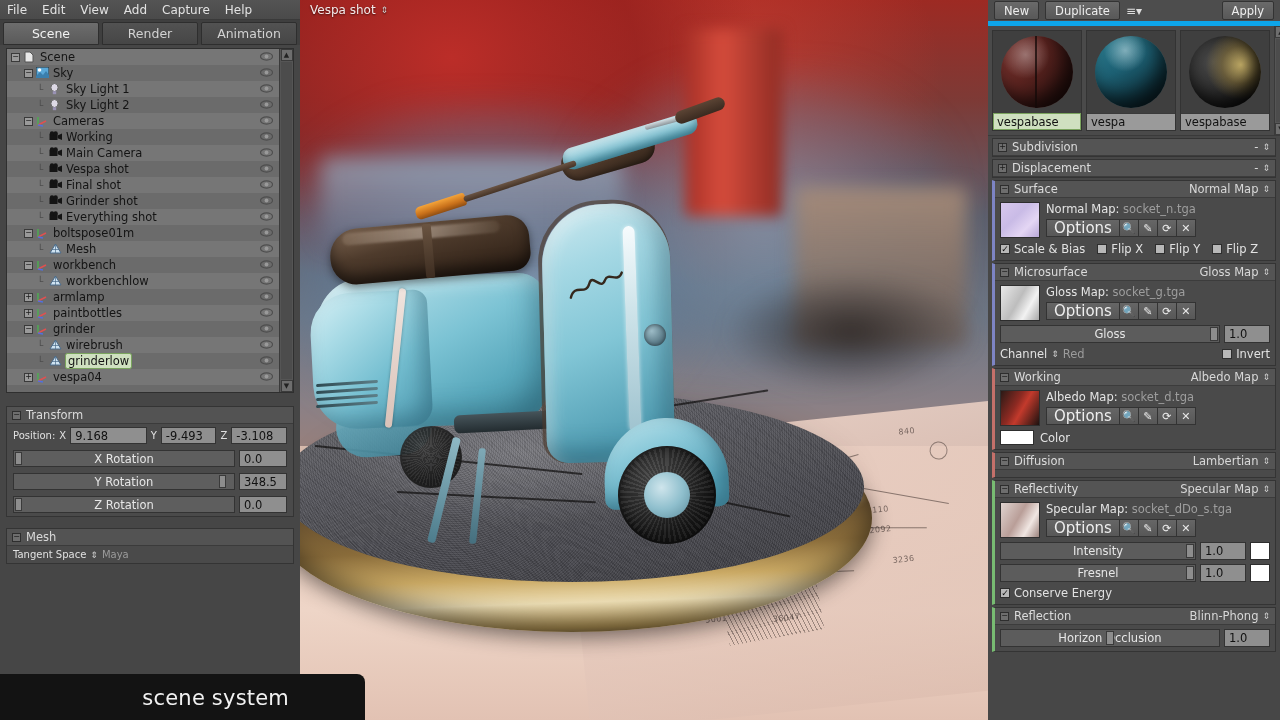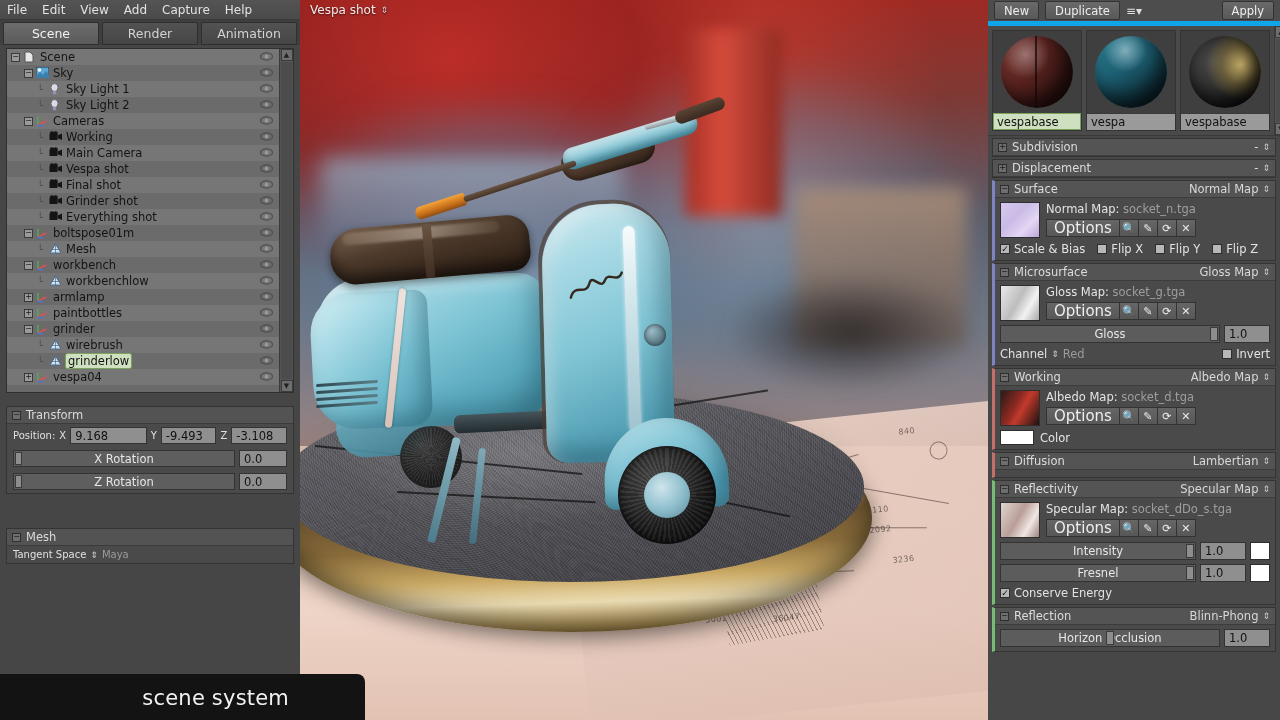--- a/index.html
+++ b/index.html
@@ -862,6 +862,13 @@
           <span>X Rotation</span>
         </div>
         <div class="numfield" style="width:48px">0.0</div>
+      </div>
+      <div class="prow">
+        <div class="slider">
+          <span class="knob" style="right:8px"></span>
+          <span>Y Rotation</span>
+        </div>
+        <div class="numfield" style="width:48px">348.5</div>
       </div>
       <div class="prow">
         <div class="slider">

